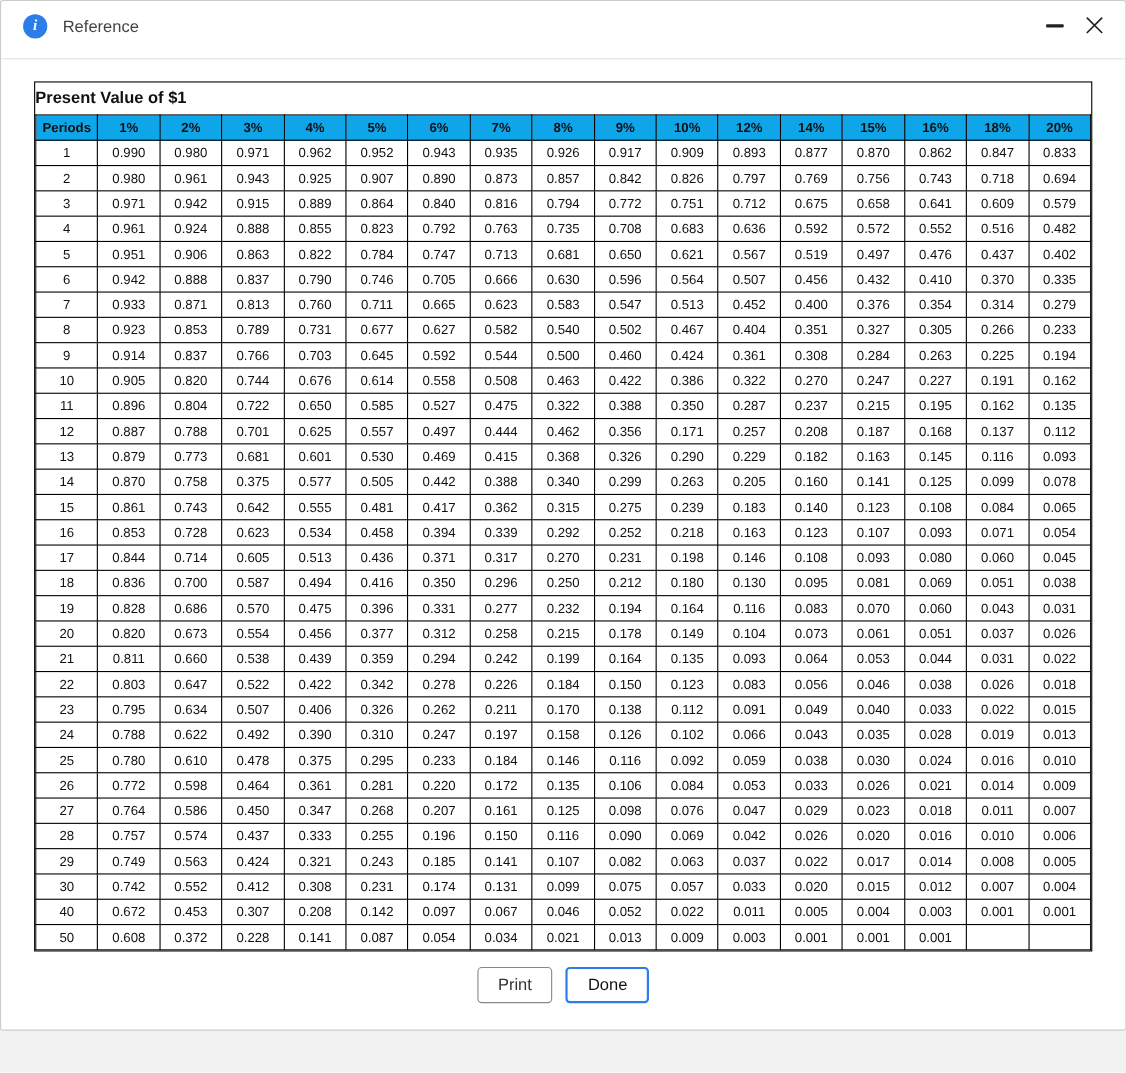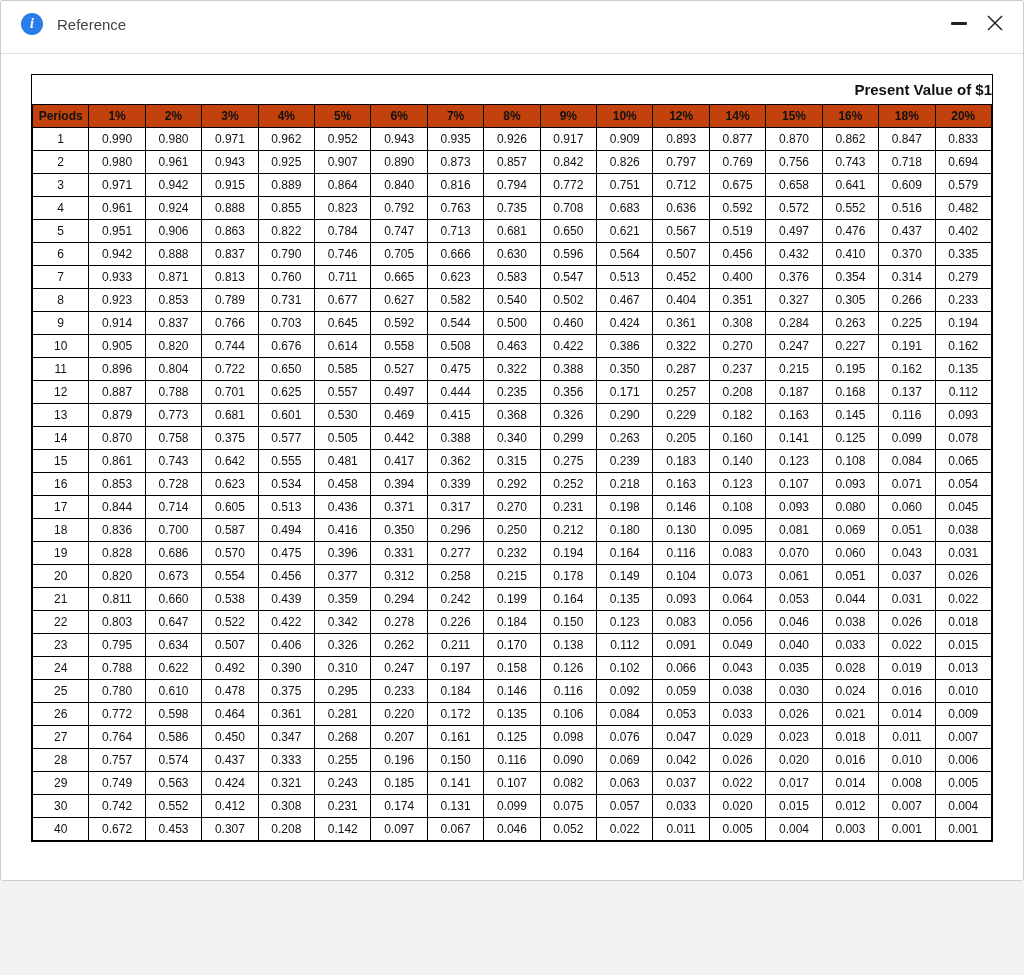--- a/index.html
+++ b/index.html
@@ -50,7 +50,7 @@
     overflow:hidden;
   }
   .table-title{
-    text-align:right;
+    text-align:left;
     font-weight:bold;
     font-size:15px;
     padding:6px 0 6px 0;

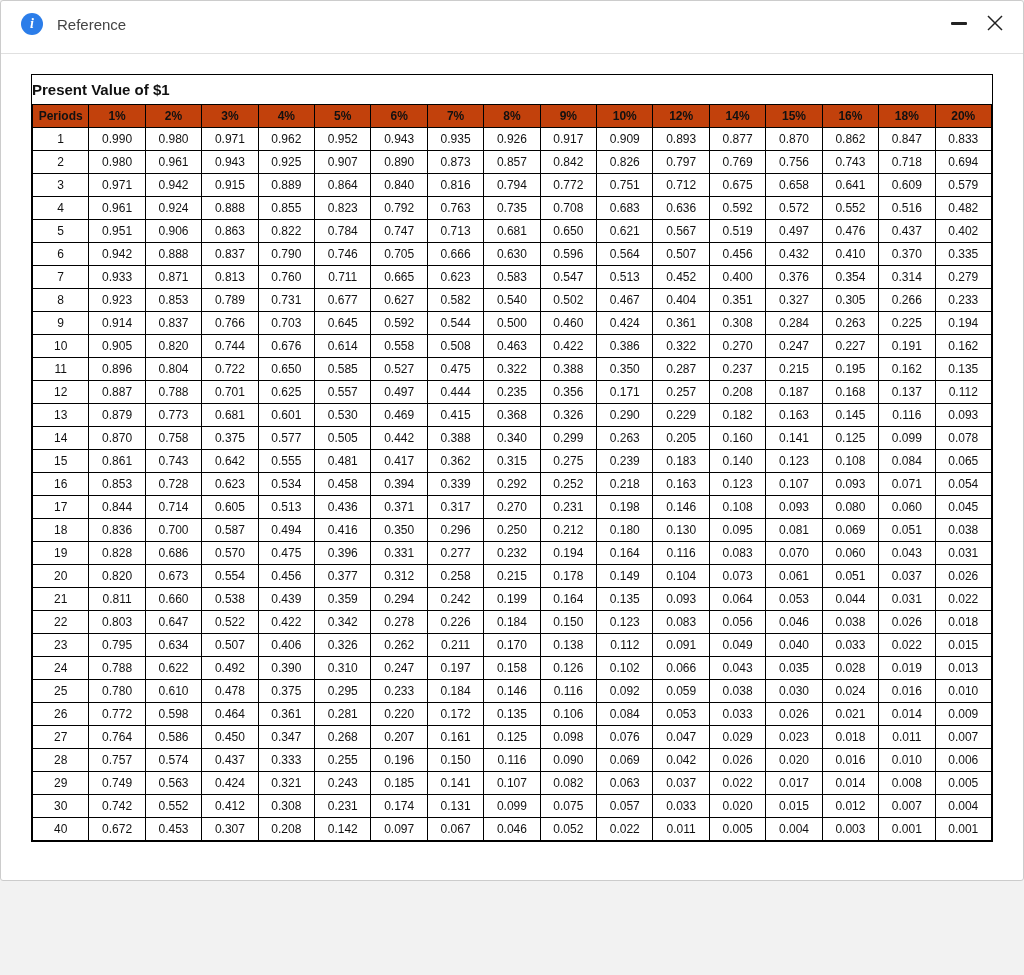--- a/index.html
+++ b/index.html
@@ -70,7 +70,7 @@
     line-height:18px;
   }
   th{
-    background:#c2410c;
+    background:#0ea5e9;
     font-weight:bold;
   }
   td.period-cell{text-align:center;}

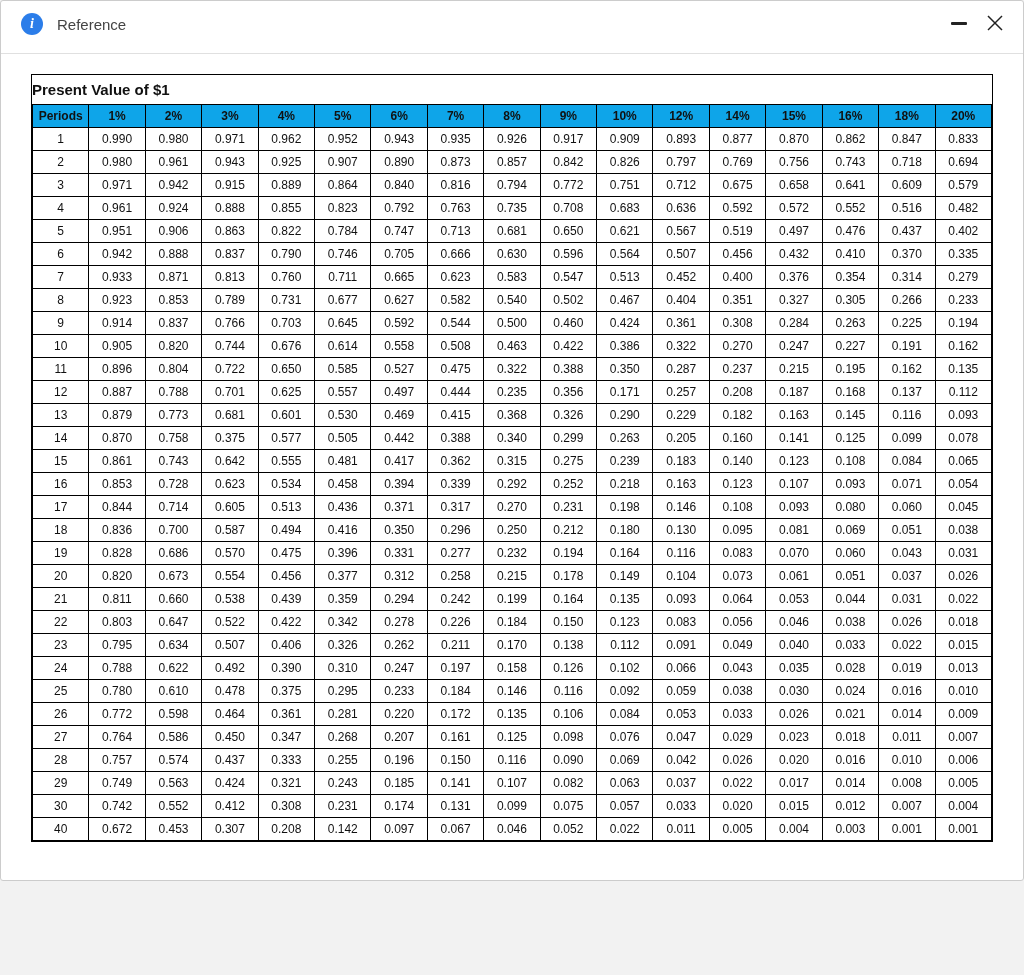--- a/index.html
+++ b/index.html
@@ -377,7 +377,7 @@
             <td>0.557</td>
             <td>0.497</td>
             <td>0.444</td>
-            <td>0.235</td>
+            <td>0.462</td>
             <td>0.356</td>
             <td>0.171</td>
             <td>0.257</td>

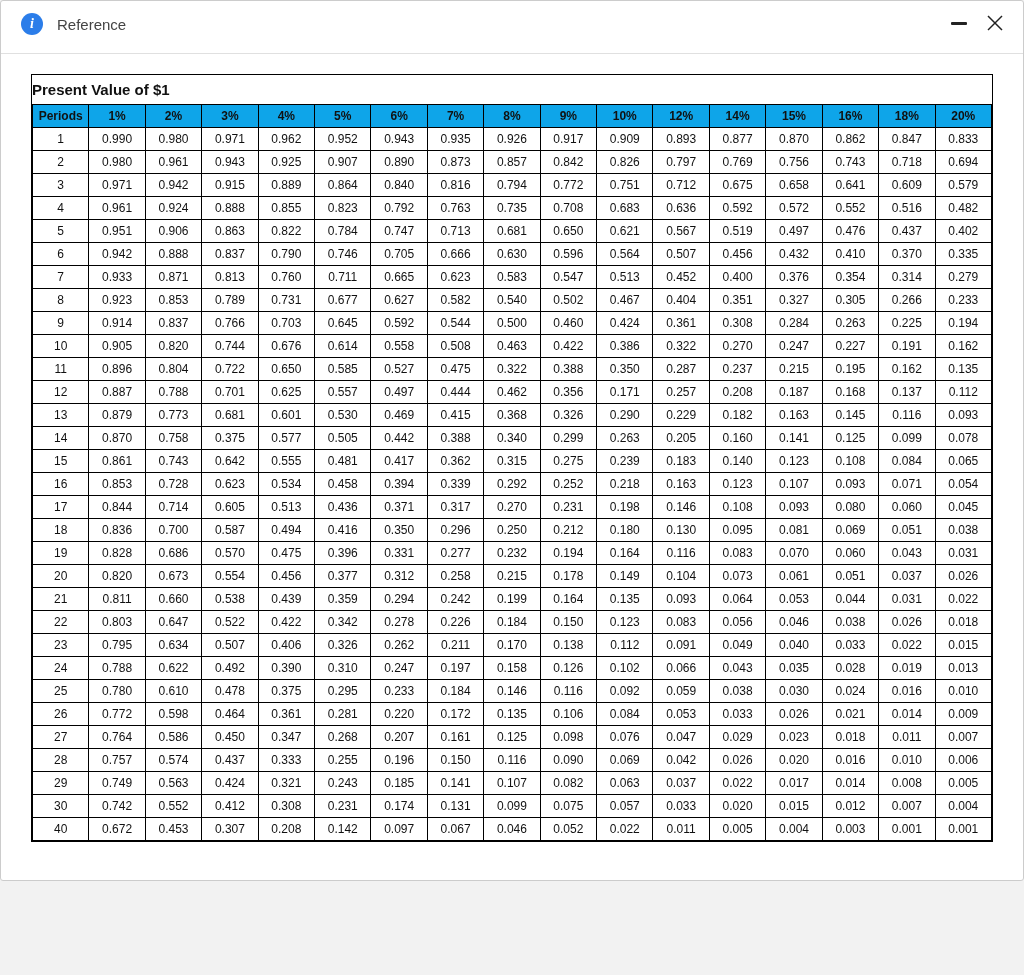--- a/index.html
+++ b/index.html
@@ -748,6 +748,25 @@
             <td>0.001</td>
             <td>0.001</td>
           </tr>
+          <tr class="group-sep">
+            <td class="period-cell">50</td>
+            <td>0.608</td>
+            <td>0.372</td>
+            <td>0.228</td>
+            <td>0.141</td>
+            <td>0.087</td>
+            <td>0.054</td>
+            <td>0.034</td>
+            <td>0.021</td>
+            <td>0.013</td>
+            <td>0.009</td>
+            <td>0.003</td>
+            <td>0.001</td>
+            <td>0.001</td>
+            <td>0.001</td>
+            <td></td>
+            <td></td>
+          </tr>
         </tbody>
     </table>
   </div>

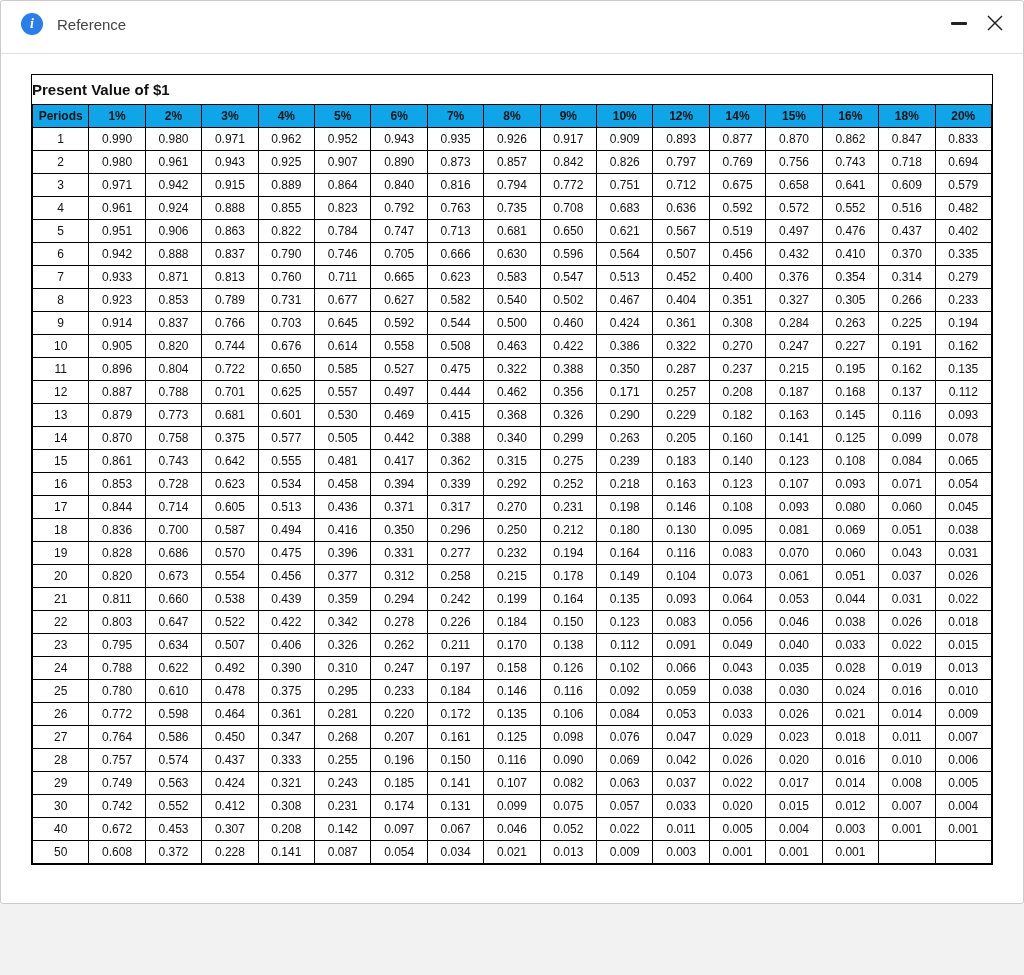--- a/index.html
+++ b/index.html
@@ -771,6 +771,10 @@
     </table>
   </div>
 
+  <div class="button-row">
+    <button class="btn">Print</button>
+    <button class="btn btn-primary">Done</button>
+  </div>
 
 </div>
 

